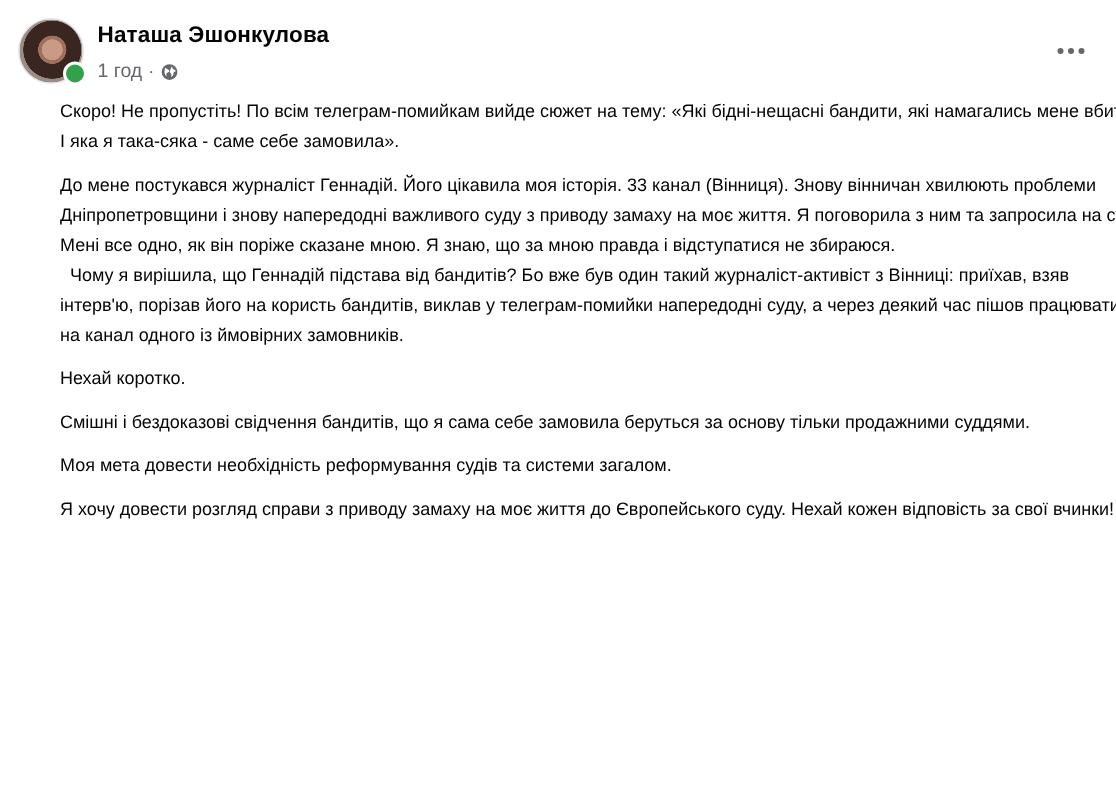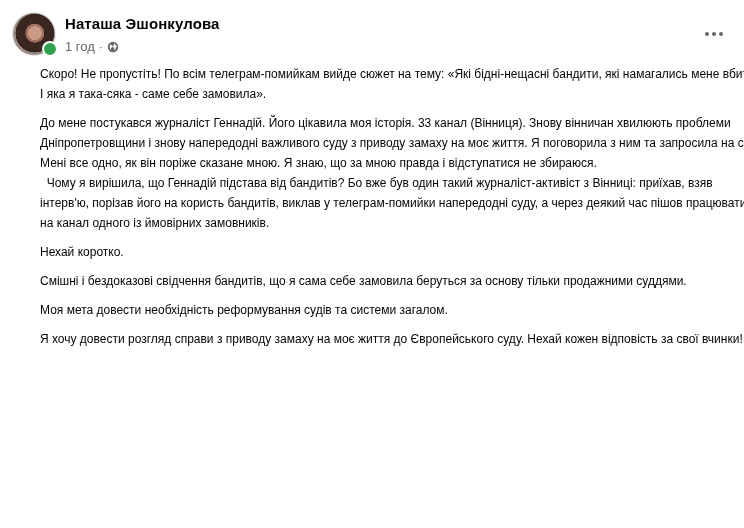--- a/index.html
+++ b/index.html
@@ -26,7 +26,7 @@
   }
   .meta {
     position: absolute; left: 53px; top: 27px; font-size: 13px; color: #65676b;
-    display: flex; align-items: center; gap: 4px;
+    display: flex; align-items: flex-end; gap: 4px;
   }
   .meta .dot { font-size: 12px; }
   .globe-icon { width: 12px; height: 12px; display: inline-block; }

